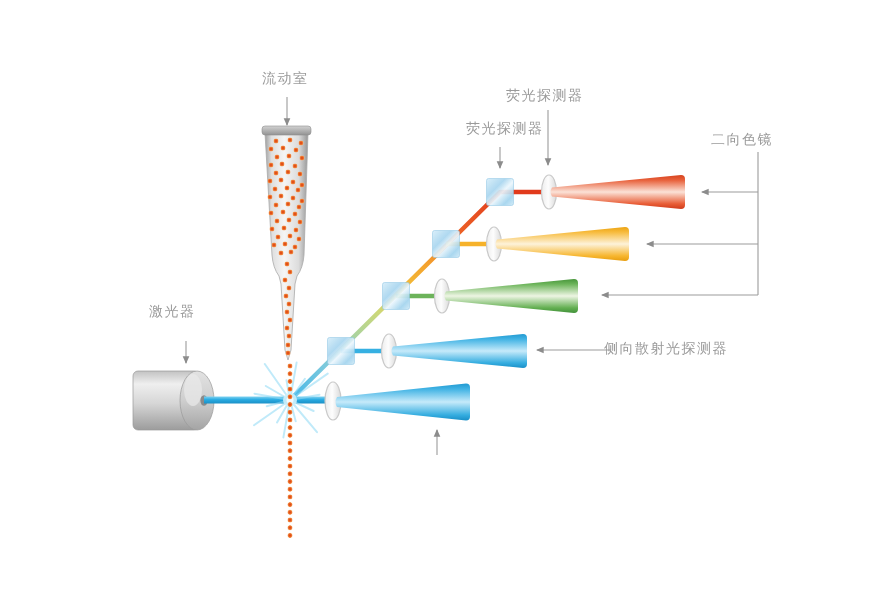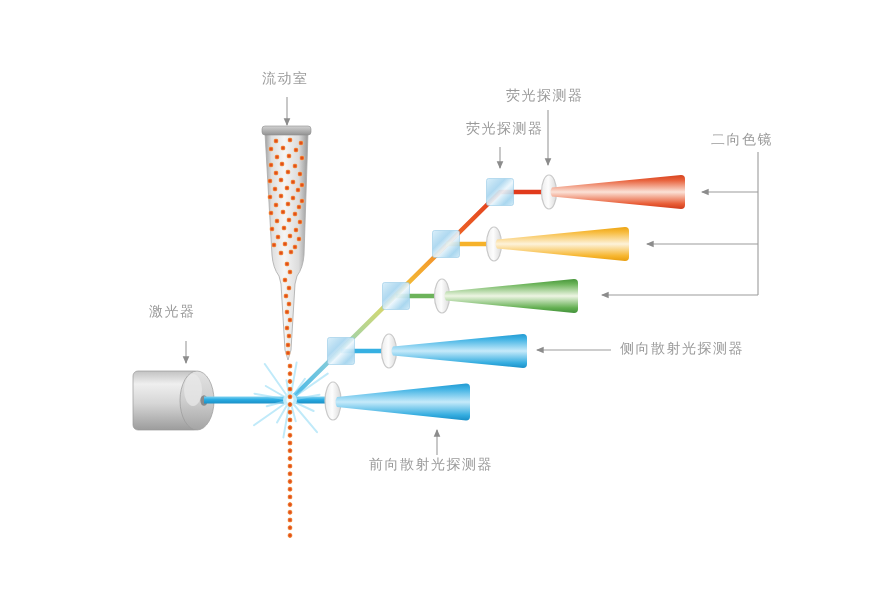--- a/index.html
+++ b/index.html
@@ -283,7 +283,7 @@
   <div class="label" style="left:506px;top:87px">荧光探测器</div>
   <div class="label" style="left:466px;top:120px">荧光探测器</div>
   <div class="label" style="left:711px;top:131px">二向色镜</div>
-  <div class="label" style="left:620px;top:340px">侧向散射光探测器</div>
+  <div class="label" style="left:604px;top:340px">侧向散射光探测器</div>
   <div class="label" style="left:369px;top:456px">前向散射光探测器</div>
   <div class="label" style="left:149px;top:303px">激光器</div>
 </div>

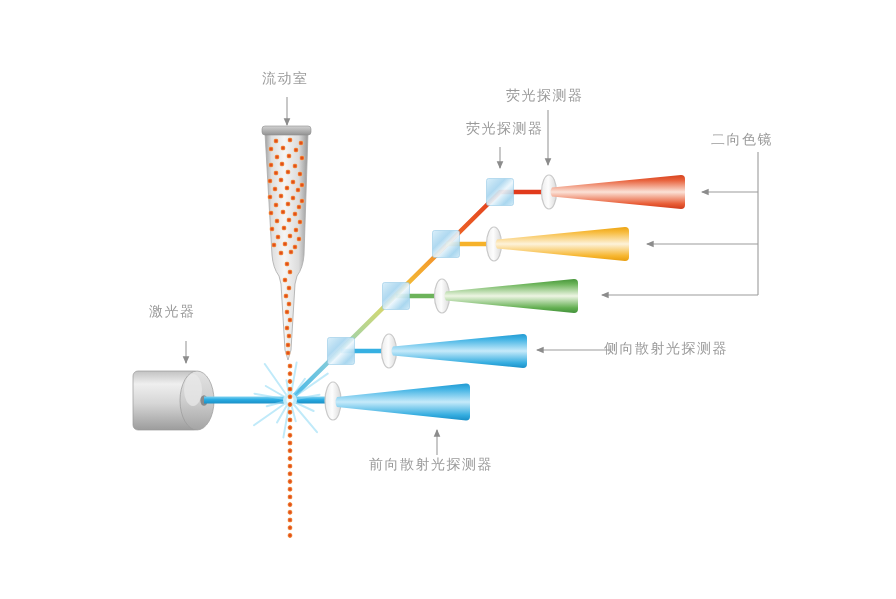--- a/index.html
+++ b/index.html
@@ -284,7 +284,6 @@
   <div class="label" style="left:466px;top:120px">荧光探测器</div>
   <div class="label" style="left:711px;top:131px">二向色镜</div>
   <div class="label" style="left:604px;top:340px">侧向散射光探测器</div>
-  <div class="label" style="left:369px;top:456px">前向散射光探测器</div>
   <div class="label" style="left:149px;top:303px">激光器</div>
 </div>
 

